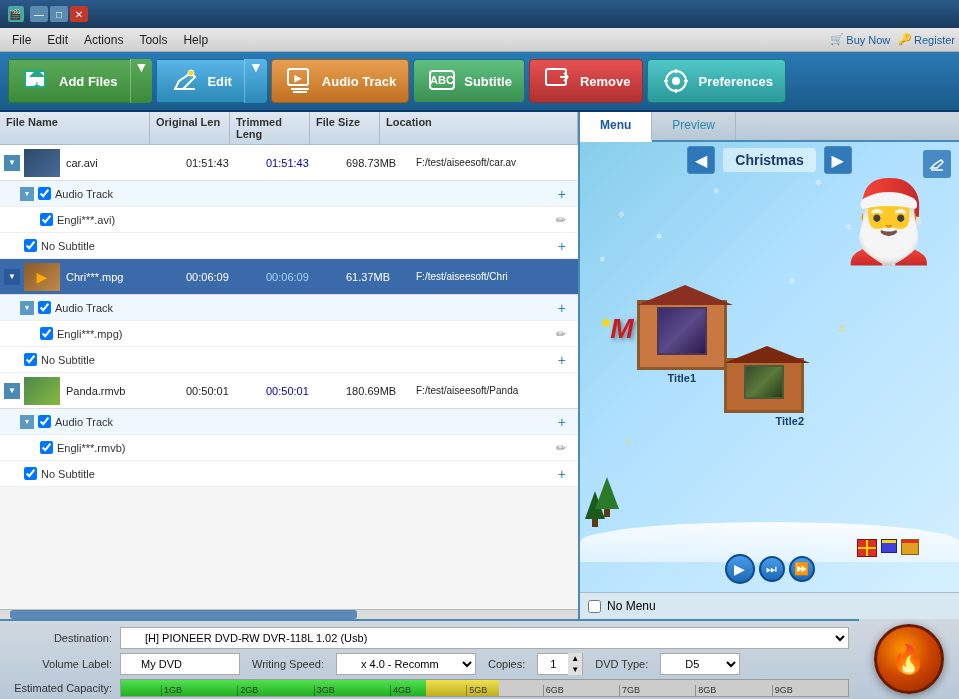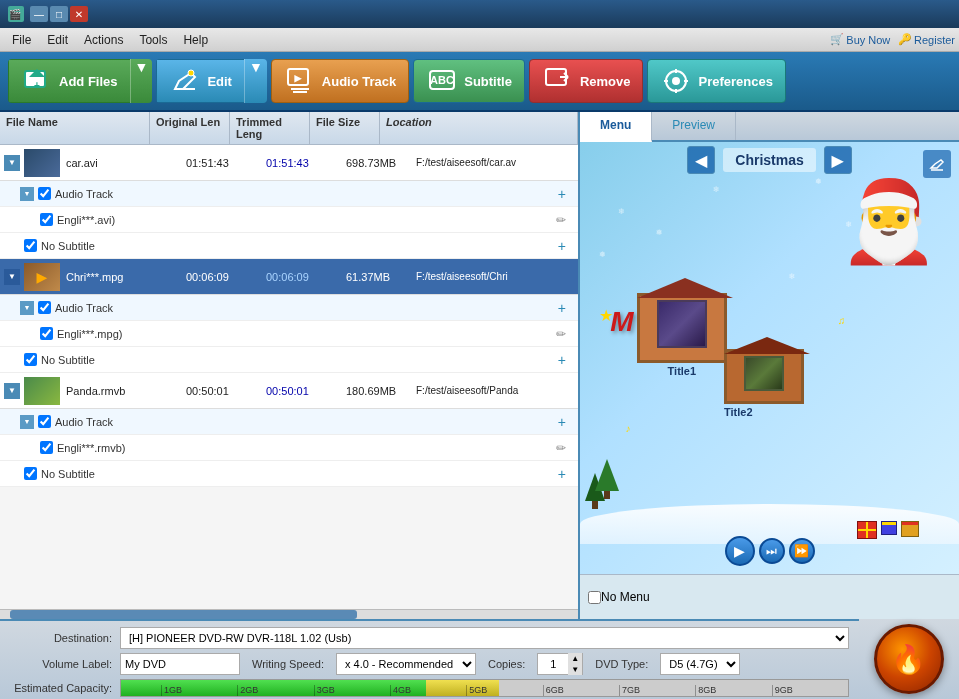--- a/index.html
+++ b/index.html
@@ -95,7 +95,7 @@
     .col-orig { width: 80px; }
     .col-trim { width: 80px; }
     .col-size { width: 70px; }
-    .col-loc { flex: 1; font-style: italic; }
+    .col-loc { flex: 1; }
 
     #file-list { flex: 1; overflow-y: auto; overflow-x: hidden; }
 

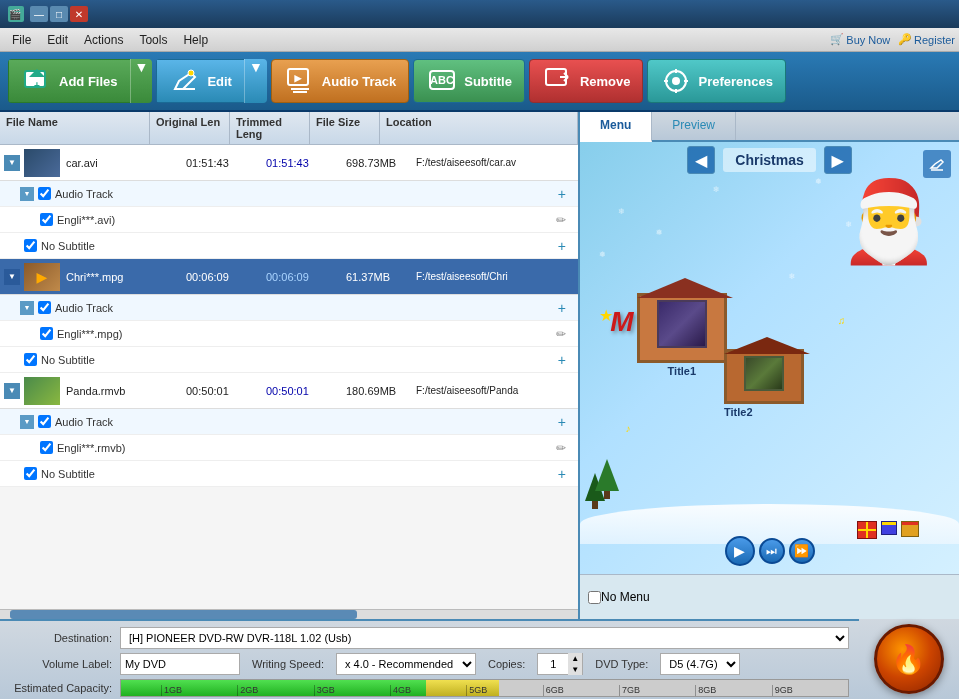--- a/index.html
+++ b/index.html
@@ -657,7 +657,7 @@
             <div style="position:absolute; top:-15px; left:-3px; width:0; height:0; border-left:43px solid transparent; border-right:43px solid transparent; border-bottom:17px solid #7a2810;"></div>
             <div style="width:55%; height:70%; background:linear-gradient(135deg,#3a4a2a,#5a7a3a,#2a3a1a); margin:4px auto 0; border:2px solid #4a5a3a;"></div>
           </div>
-          <div style="text-align:left; font-size:11px; font-weight:bold; color:#1a3a6a; margin-top:2px;">Title2</div>
+          <div style="text-align:right; font-size:11px; font-weight:bold; color:#1a3a6a; margin-top:2px;">Title2</div>
         </div>
 
         <div class="santa-area">

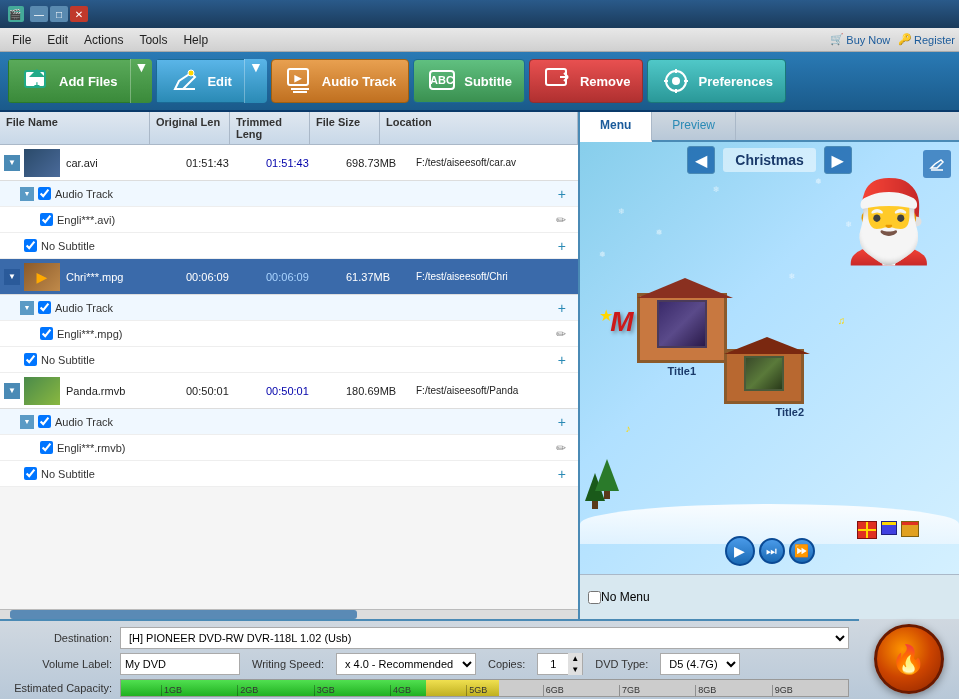--- a/index.html
+++ b/index.html
@@ -261,10 +261,11 @@
     }
 
     #no-menu-row {
-      padding: 15px 8px;
+      padding: 6px 8px;
       background: #d8e8f0;
       display: flex;
       align-items: center;
+      gap: 6px;
       border-top: 1px solid #aab8c8;
     }
 

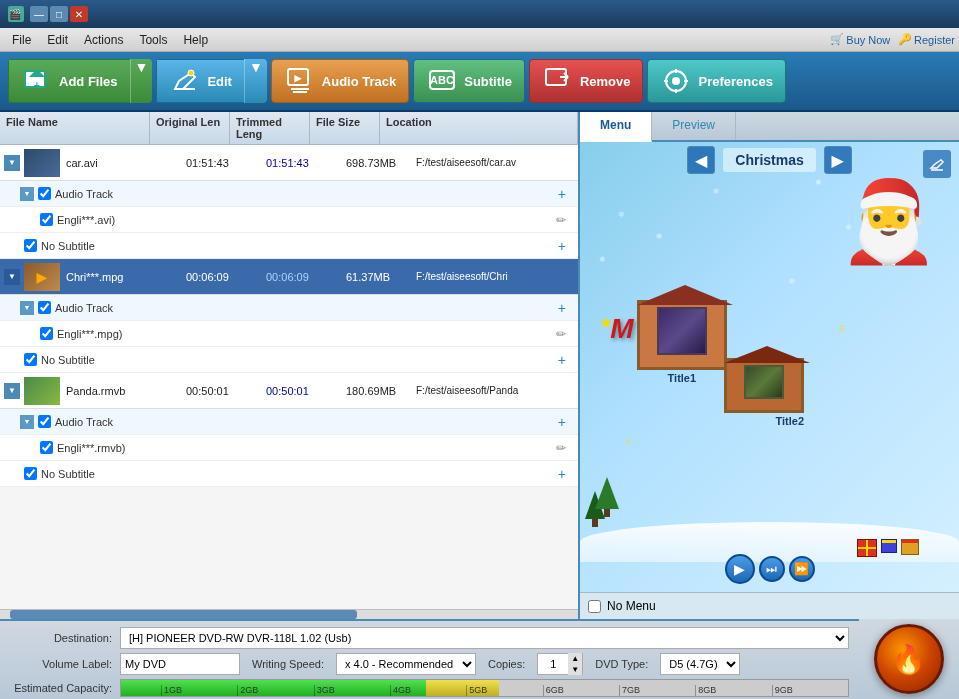--- a/index.html
+++ b/index.html
@@ -294,7 +294,7 @@
       background: white;
       border: 1px solid #aaa;
       font-size: 11px;
-      padding: 2px 4px;
+      padding: 2px 20px;
       height: 22px;
     }
     .dest-select { flex: 1; }

